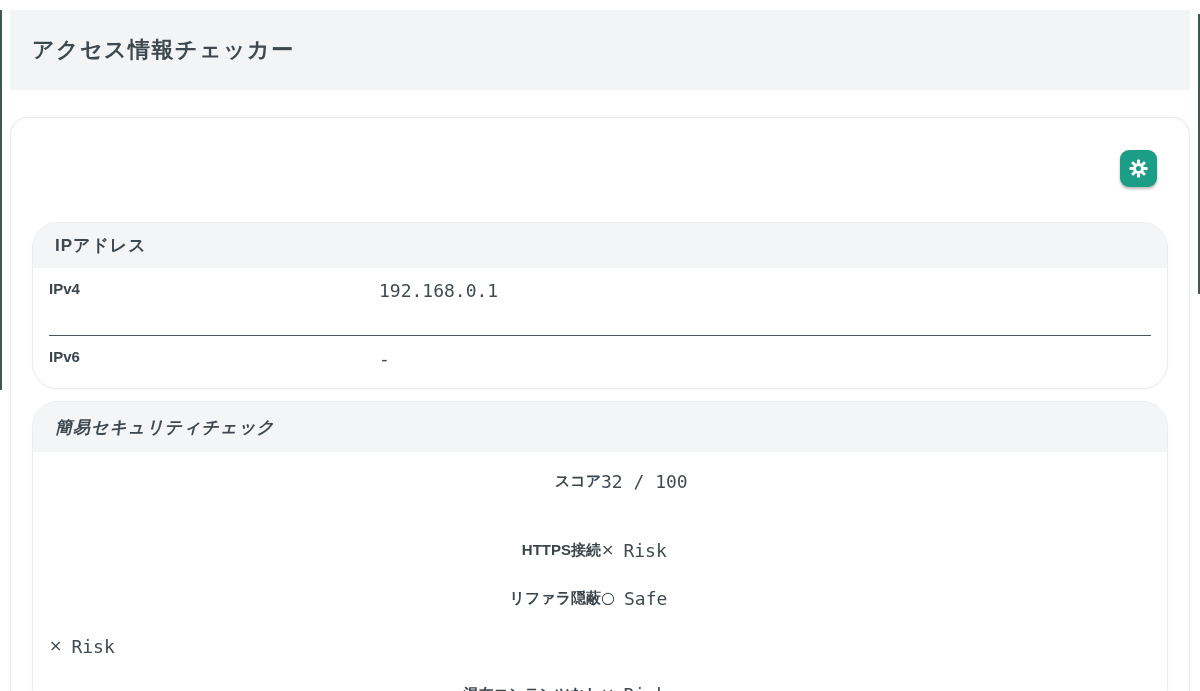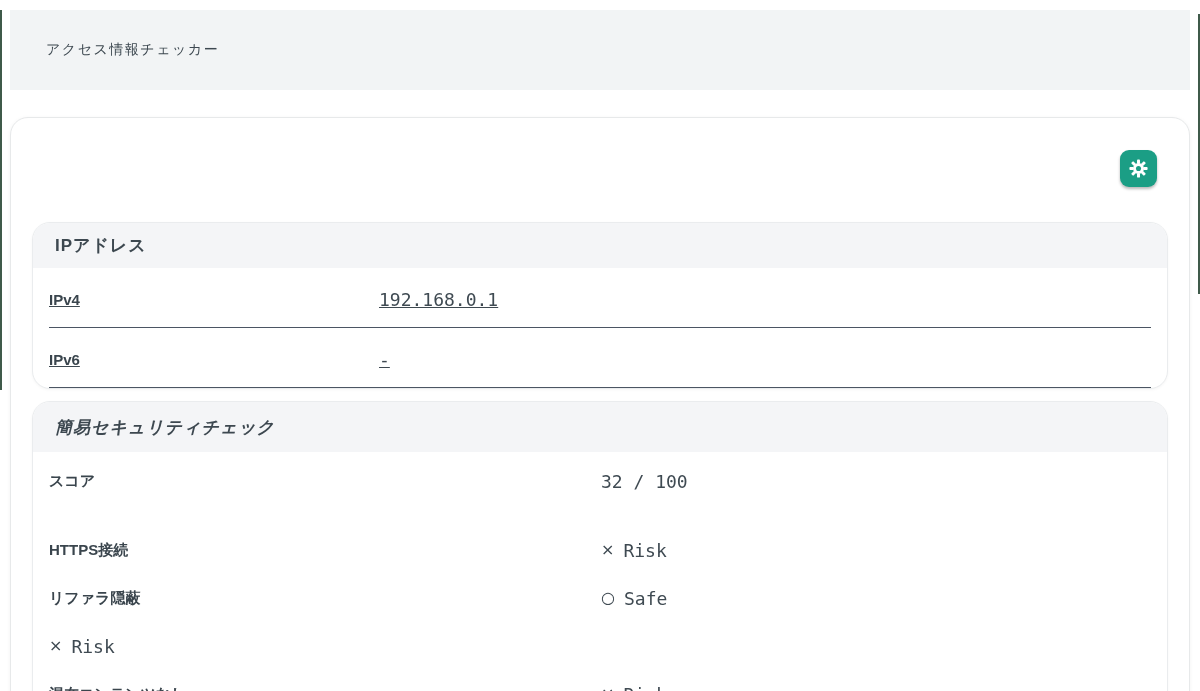--- a/index.html
+++ b/index.html
@@ -23,7 +23,7 @@
     padding-left: 22px;
   }
   .titlebar .page-title {
-    font-size: 14px; font-weight: normal; letter-spacing: 1.5px; color: #3d4850; margin-left: 14px;
+    font-size: 22px; font-weight: bold; letter-spacing: 1.5px; color: #3d4850;
   }
 
   .main-card {

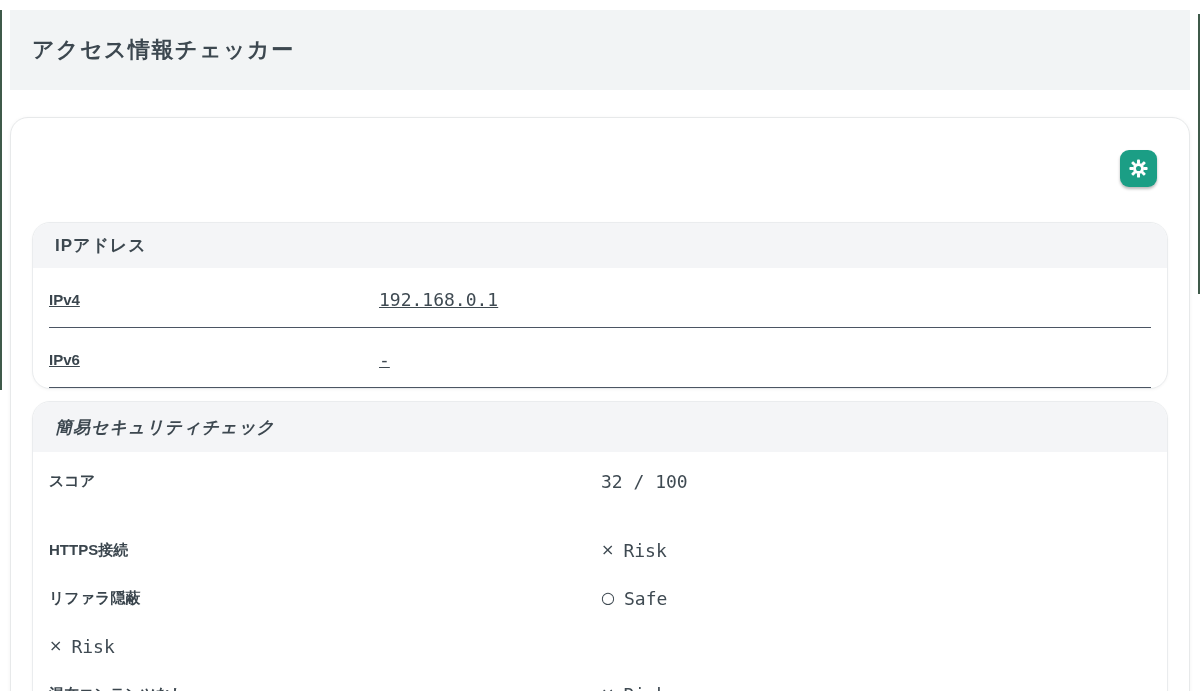--- a/index.html
+++ b/index.html
@@ -49,7 +49,7 @@
     width: 1136px;
     background: #fff;
     border: 1px solid #eaecee;
-    border-radius: 18px;
+    border-radius: 26px;
     box-shadow: 0 1px 3px rgba(0,0,0,0.04);
     overflow: hidden;
   }

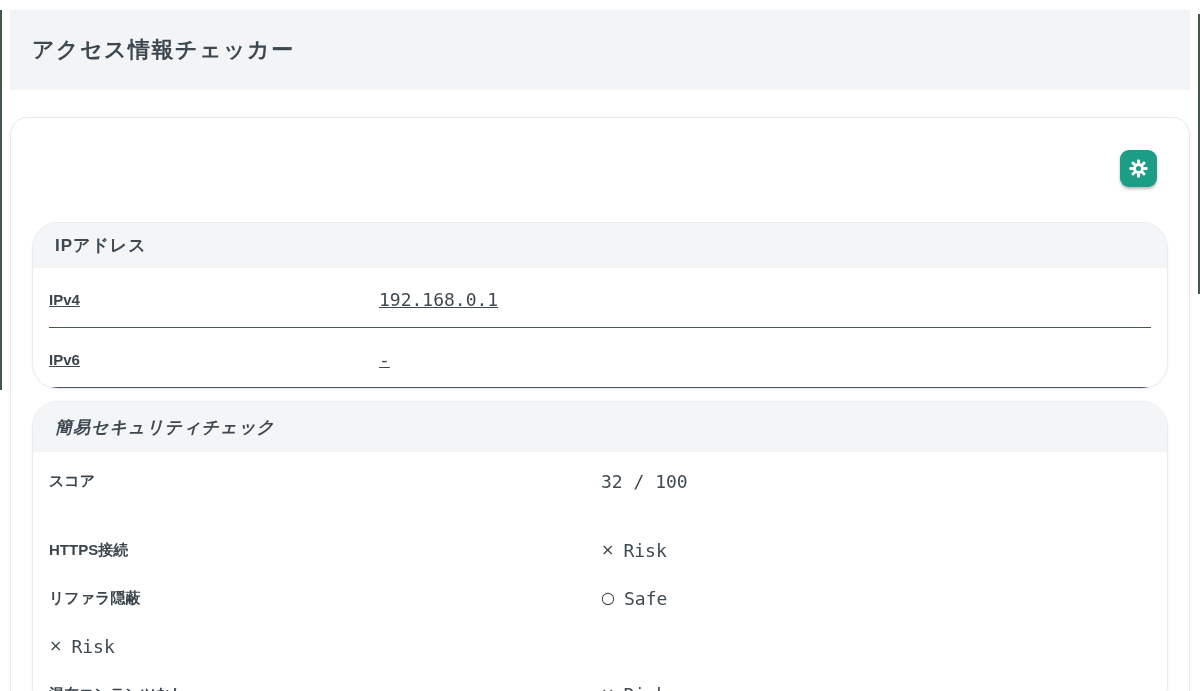--- a/index.html
+++ b/index.html
@@ -66,10 +66,9 @@
   #sec-card .card-header { height: 50px; font-style: italic; }
 
   .ip-row {
-    display: flex; align-items: center;
-    height: 56px; margin: 4px 16px;
+    display: flex; 
+    height: 56px; margin: 12px 16px;
     border-bottom: 1px solid #4b5563;
-    text-decoration: underline;
   }
   .row-label { width: 330px; font-size: 15px; font-weight: bold; color: #3a454d; }
   .mono-value {

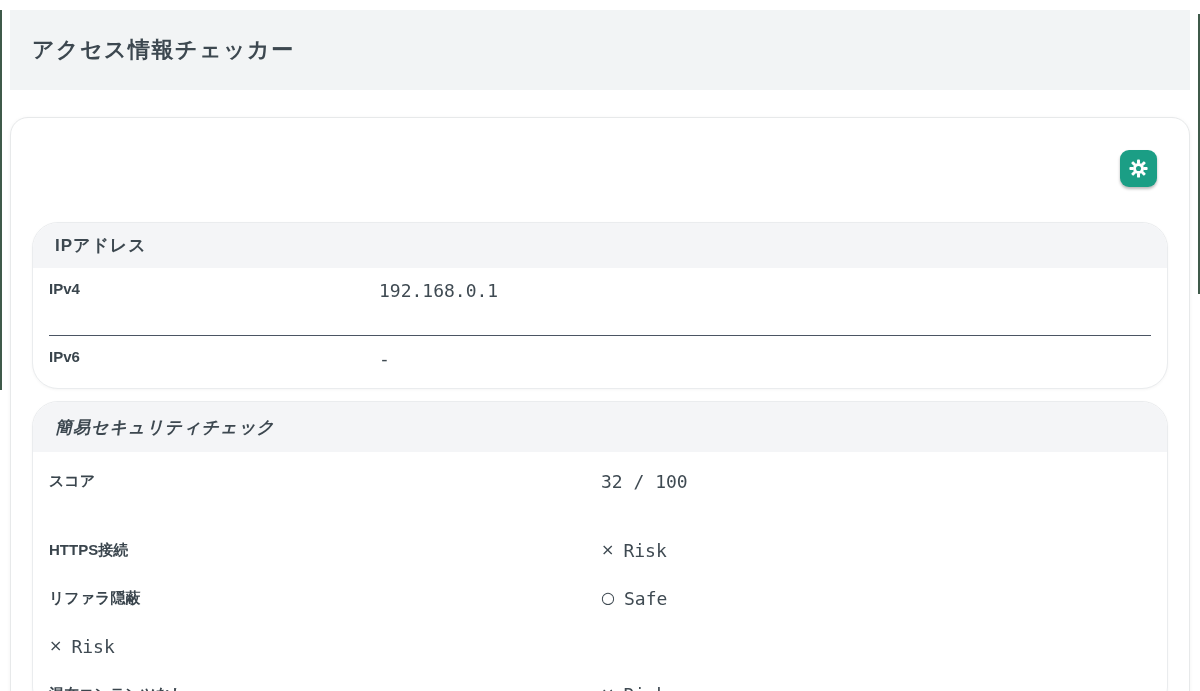--- a/index.html
+++ b/index.html
@@ -77,7 +77,7 @@
   }
 
   .score-row { display: flex; align-items: center; height: 38px; margin: 10px 16px 0; }
-  .score-row .row-label, .check-row .row-label { width: 552px; }
+  .score-row .row-label, .check-row .row-label { width: 552px; text-align: right; }
   .check-rows { margin: 26px 16px 0; }
   .check-row { display: flex; align-items: center; height: 48px; }
   .status { display: flex; align-items: center; gap: 9px; }

